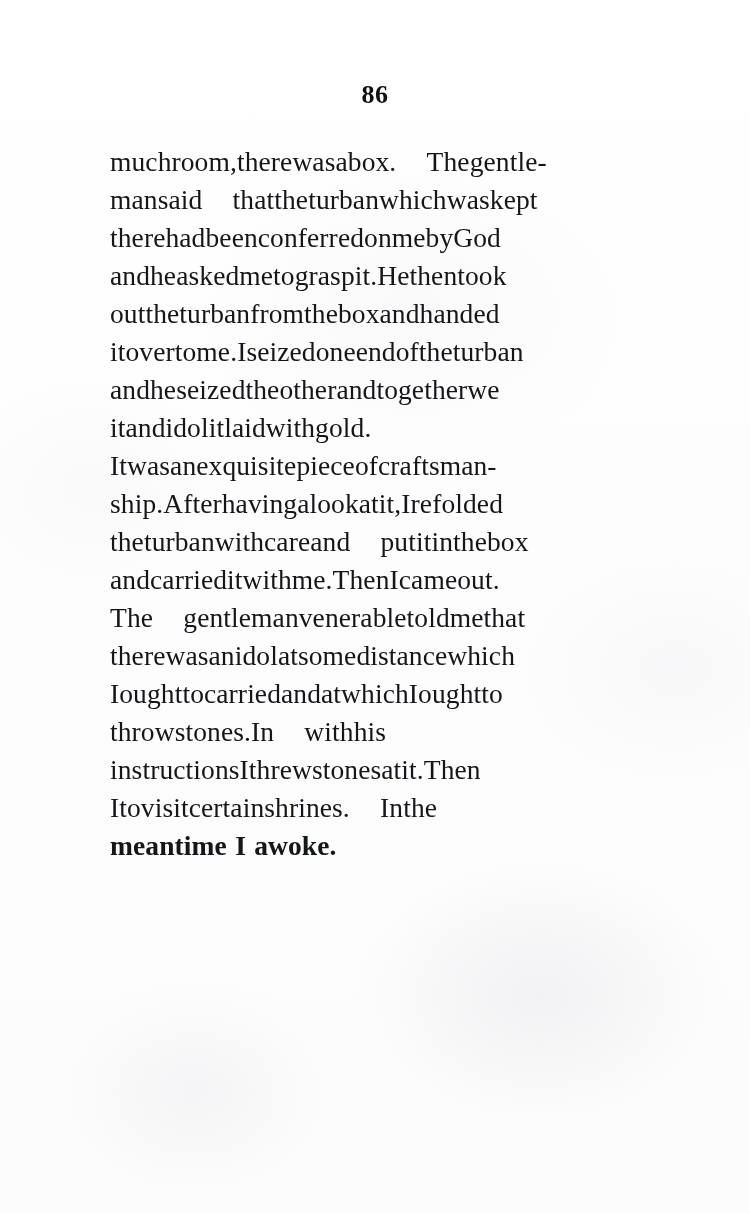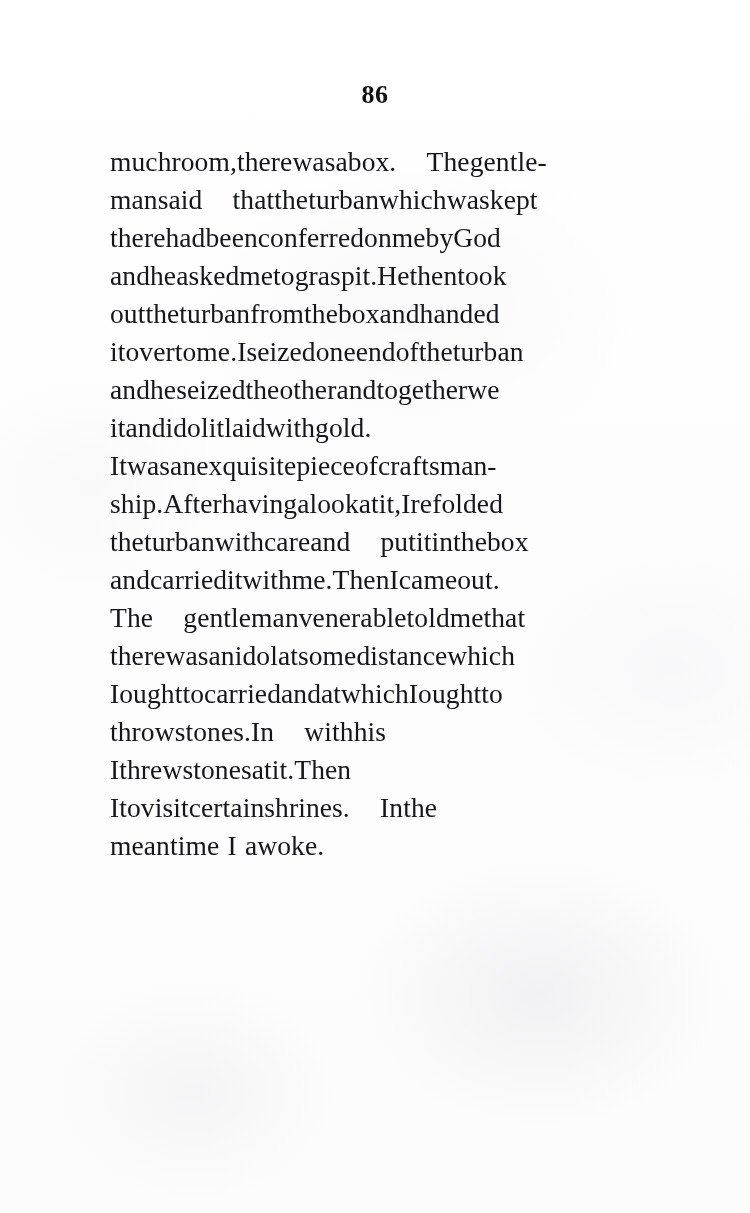--- a/index.html
+++ b/index.html
@@ -112,7 +112,7 @@
       <div class="text-line justify"><span class="word">there</span><span class="word">was</span><span class="word">an</span><span class="word">idol</span><span class="word">at</span><span class="word">some</span><span class="word">distance</span><span class="word">which</span></div>
       <div class="text-line justify"><span class="word">I</span><span class="word">ought</span><span class="word">to</span><span class="word">carried</span><span class="word">and</span><span class="word">at</span><span class="word">which</span><span class="word">I</span><span class="word">ought</span><span class="word">to</span></div>
       <div class="text-line justify"><span class="word">throw</span><span class="word">stones.</span><span class="word">In</span><span class="word gap-xwide">with</span><span class="word">his</span></div>
-      <div class="text-line justify"><span class="word">I</span><span class="word">threw</span><span class="word">stones</span><span class="word">at</span><span class="word">it.</span><span class="word">Then</span></div>
+      <div class="text-line justify"><span class="word">instructions</span><span class="word">I</span><span class="word">threw</span><span class="word">stones</span><span class="word">at</span><span class="word">it.</span><span class="word">Then</span></div>
       <div class="text-line justify"><span class="word">I</span><span class="word">to</span><span class="word">visit</span><span class="word">certain</span><span class="word">shrines.</span><span class="word gap-xwide">In</span><span class="word">the</span></div>
       <div class="text-line ragged"><span class="word">meantime</span><span class="word">I</span><span class="word">awoke.</span></div>
     </div>

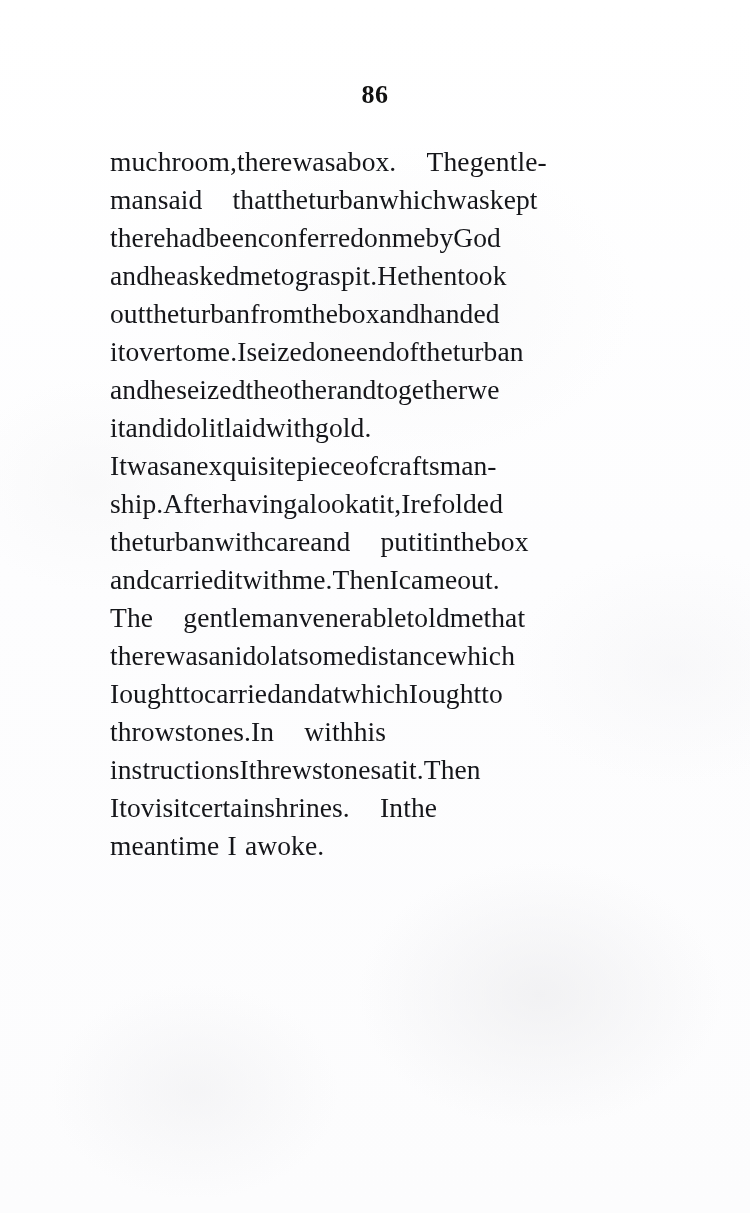--- a/index.html
+++ b/index.html
@@ -73,6 +73,7 @@
   
   .text-line.ragged {
     justify-content: flex-start;
+    font-weight: bold;
   }
 
   .text-line.ragged .word + .word {

